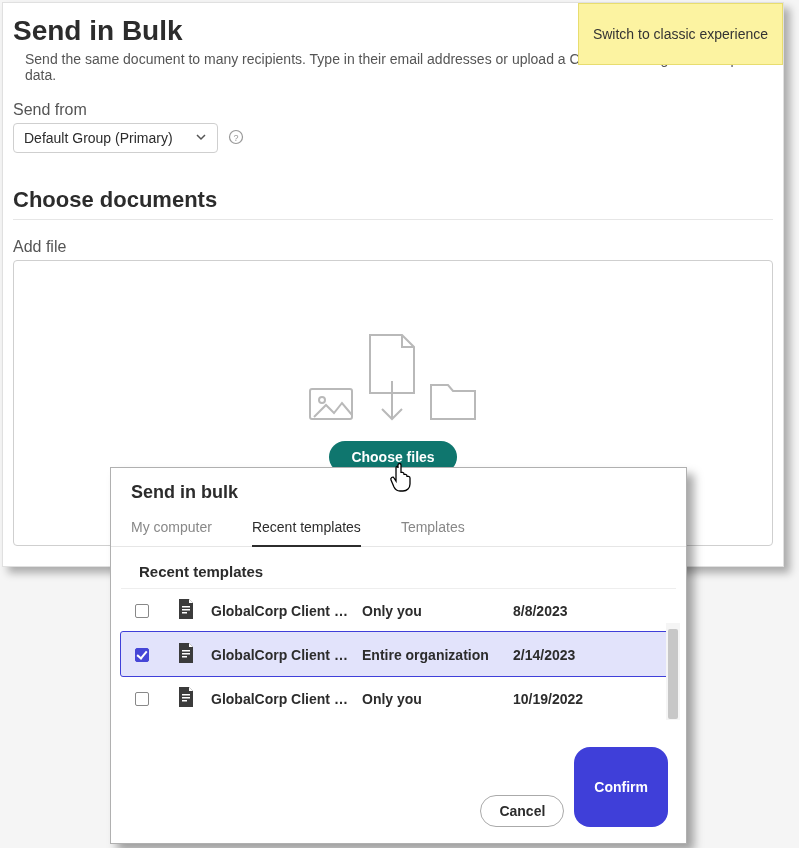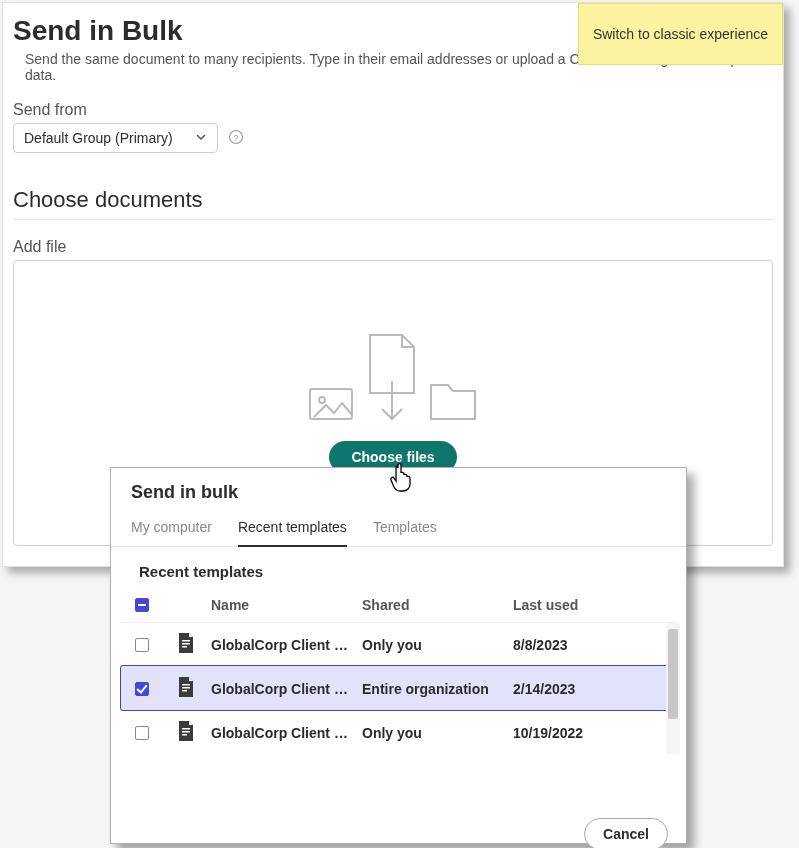--- a/index.html
+++ b/index.html
@@ -18,7 +18,7 @@
     .dropdown .chev { margin-left: 22px; }
     .help-icon { margin-left: 10px; color: #888; font-size: 14px; }
 
-    .section-title { font-size: 22px; font-weight: 400; color: #2c2c2c; margin: 34px 0 6px 0; }
+    .section-title { font-size: 22px; font-weight: 700; color: #2c2c2c; margin: 34px 0 6px 0; }
     .hr { border: none; border-top: 1px solid #e6e6e6; margin: 6px 0 18px 0; }
 
     .dropzone { border: 1px solid #cfcfcf; border-radius: 4px; height: 286px; display: flex; flex-direction: column; align-items: center; justify-content: center; }

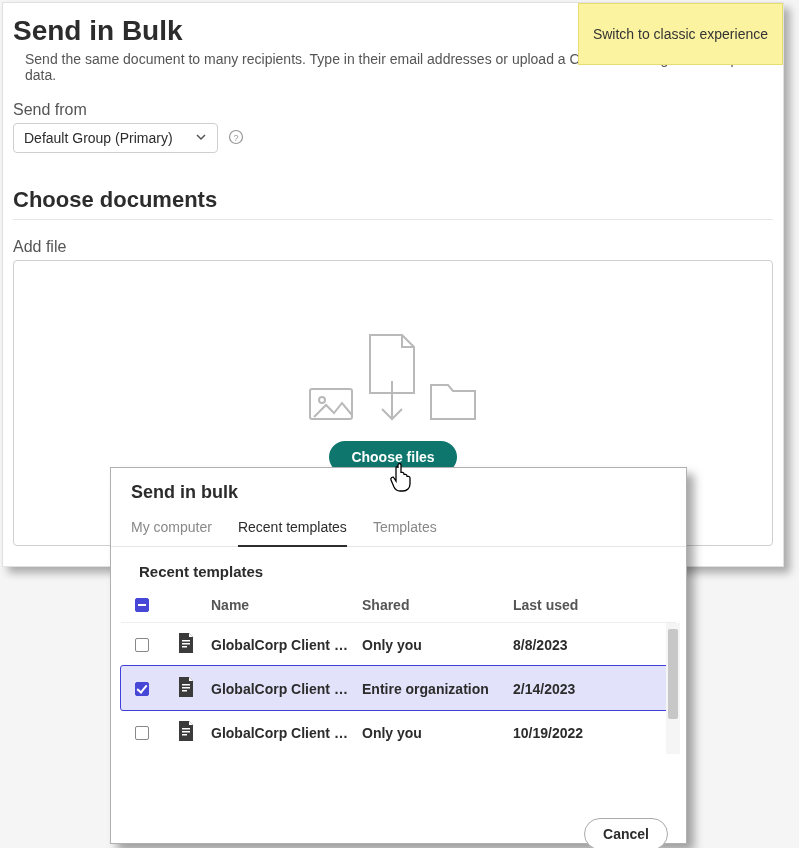--- a/index.html
+++ b/index.html
@@ -35,7 +35,7 @@
     .modal { position: absolute; left: 110px; top: 467px; width: 577px; height: 377px; background: #fff; border: 1px solid #b0b0b0; box-shadow: 7px 7px 9px rgba(0,0,0,0.35); z-index: 10; padding: 14px 0 0 0; display:flex; flex-direction:column;}
     .modal-title { font-size: 18px; font-weight: 600; color: #2c2c2c; padding: 0 20px 6px 20px; }
 
-    .tabs { display: flex; gap: 26px; padding: 6px 20px 0 20px; border-bottom: 1px solid #e6e6e6; }
+    .tabs { display: flex; gap: 40px; padding: 6px 20px 0 20px; border-bottom: 1px solid #e6e6e6; }
     .tab { font-size: 14px; color: #888; padding: 4px 0 10px 0; cursor: pointer; }
     .tab.active { color: #2c2c2c; border-bottom: 2px solid #2c2c2c; margin-bottom: -1px; }
 

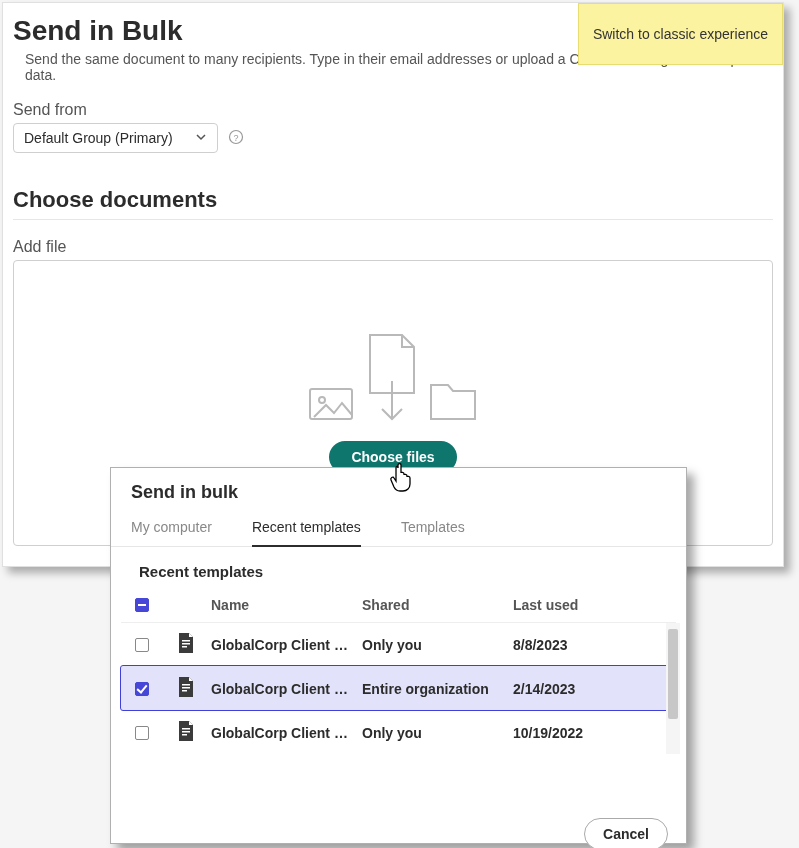--- a/index.html
+++ b/index.html
@@ -134,13 +134,6 @@
   <div class="list-title">Recent templates</div>
 
   <div class="list-area">
-    <div class="thead">
-      <span class="chk indet"></span>
-      <span></span>
-      <span>Name</span>
-      <span>Shared</span>
-      <span>Last used</span>
-    </div>
 
     <div class="trow">
       <span class="chk"></span>

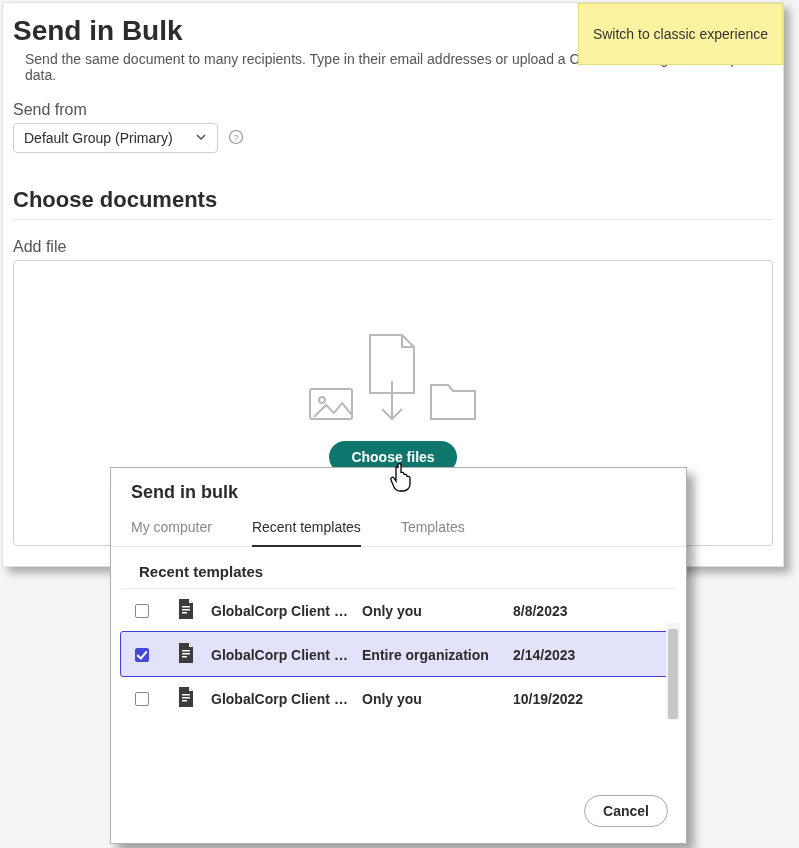--- a/index.html
+++ b/index.html
@@ -184,6 +184,7 @@
 
   <div class="modal-footer">
     <button class="btn-cancel">Cancel</button>
+    <button class="btn-confirm">Confirm</button>
   </div>
 </div>
 

